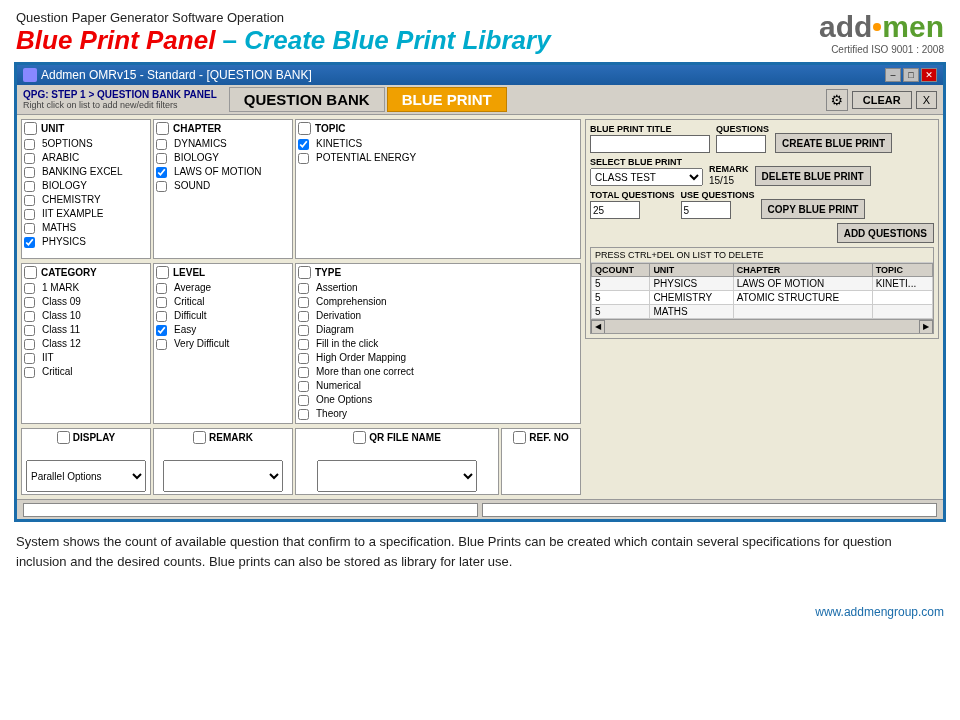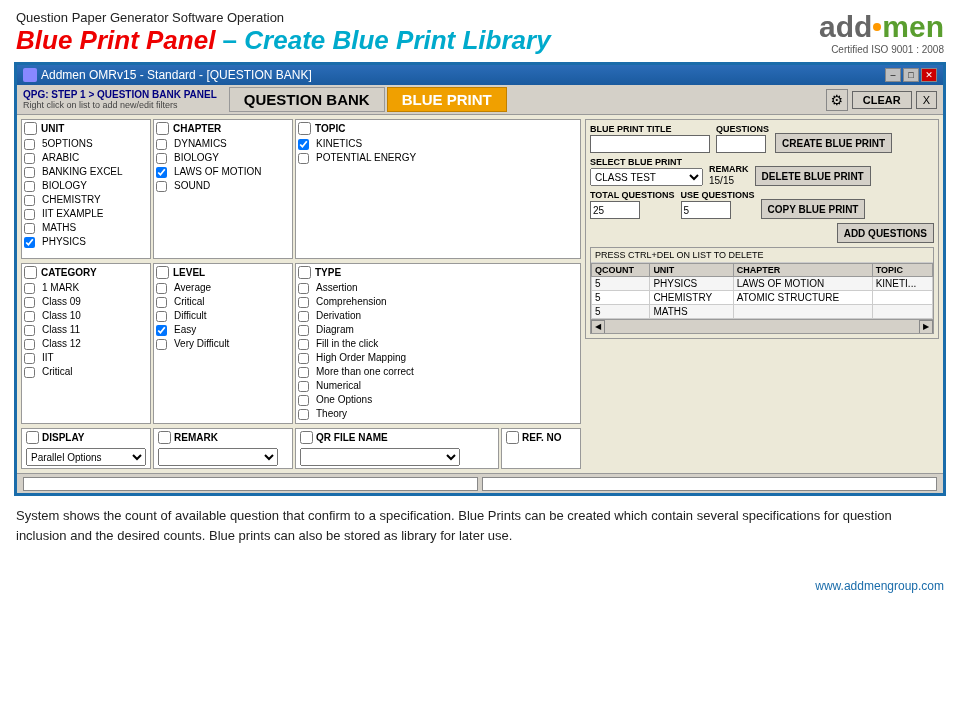--- a/index.html
+++ b/index.html
@@ -199,7 +199,8 @@
       padding: 2px 4px;
       display: flex;
       flex-direction: column;
-      gap: 4px;
+      gap: 16px;
+      align-items: center;
     }
     .bottom-col-header {
       font-size: 10px;

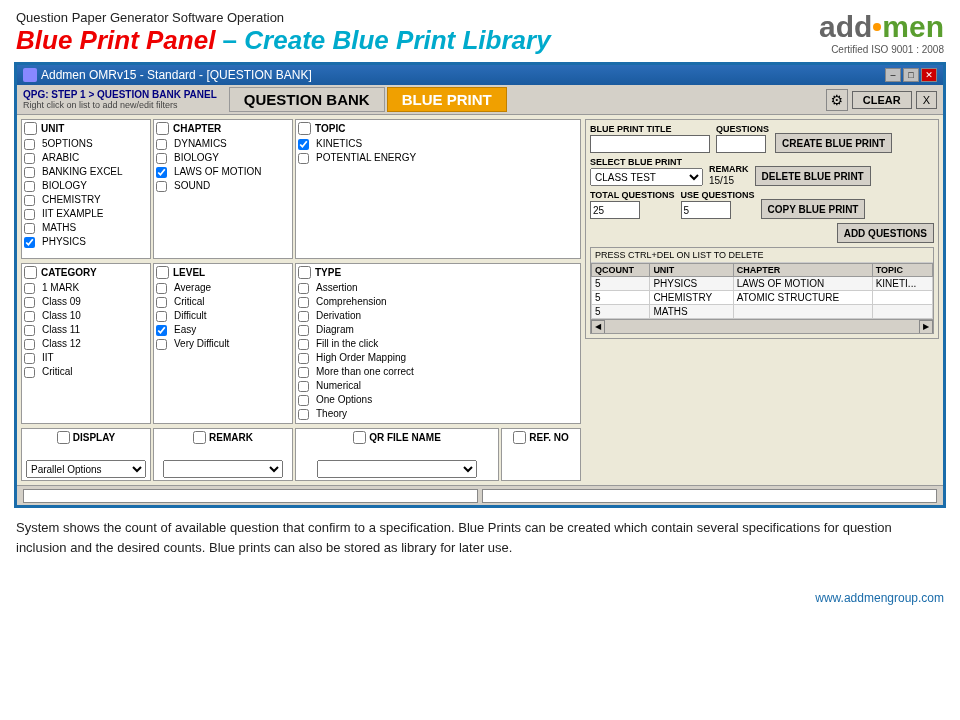--- a/index.html
+++ b/index.html
@@ -213,7 +213,7 @@
     select.filter-select {
       font-size: 10px;
       width: 120px;
-      height: 18px;
+      height: 32px;
     }
 
     

